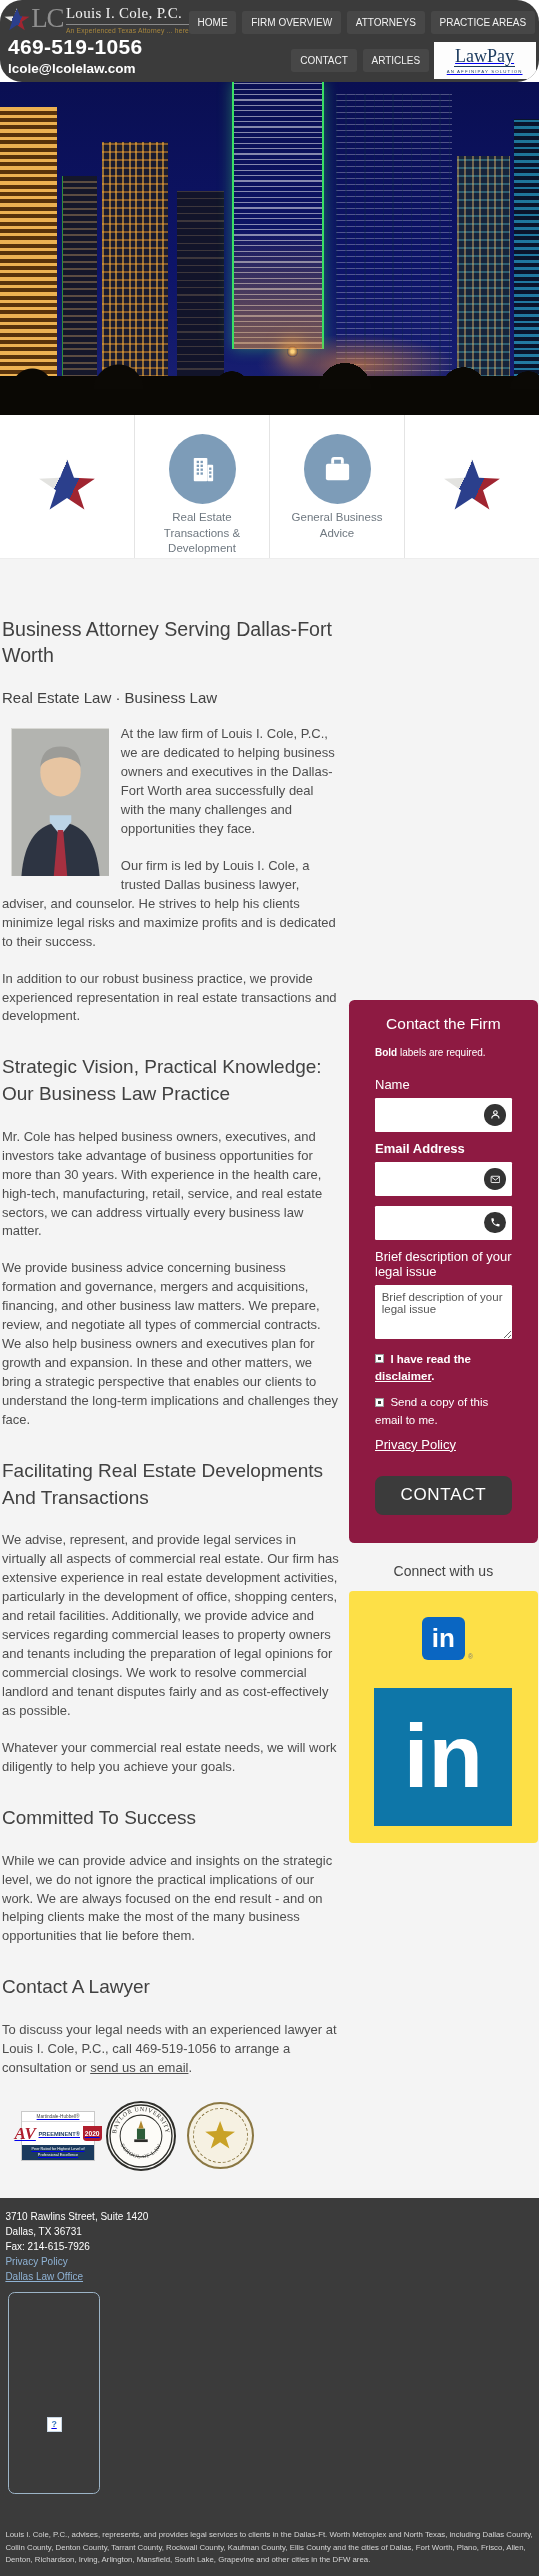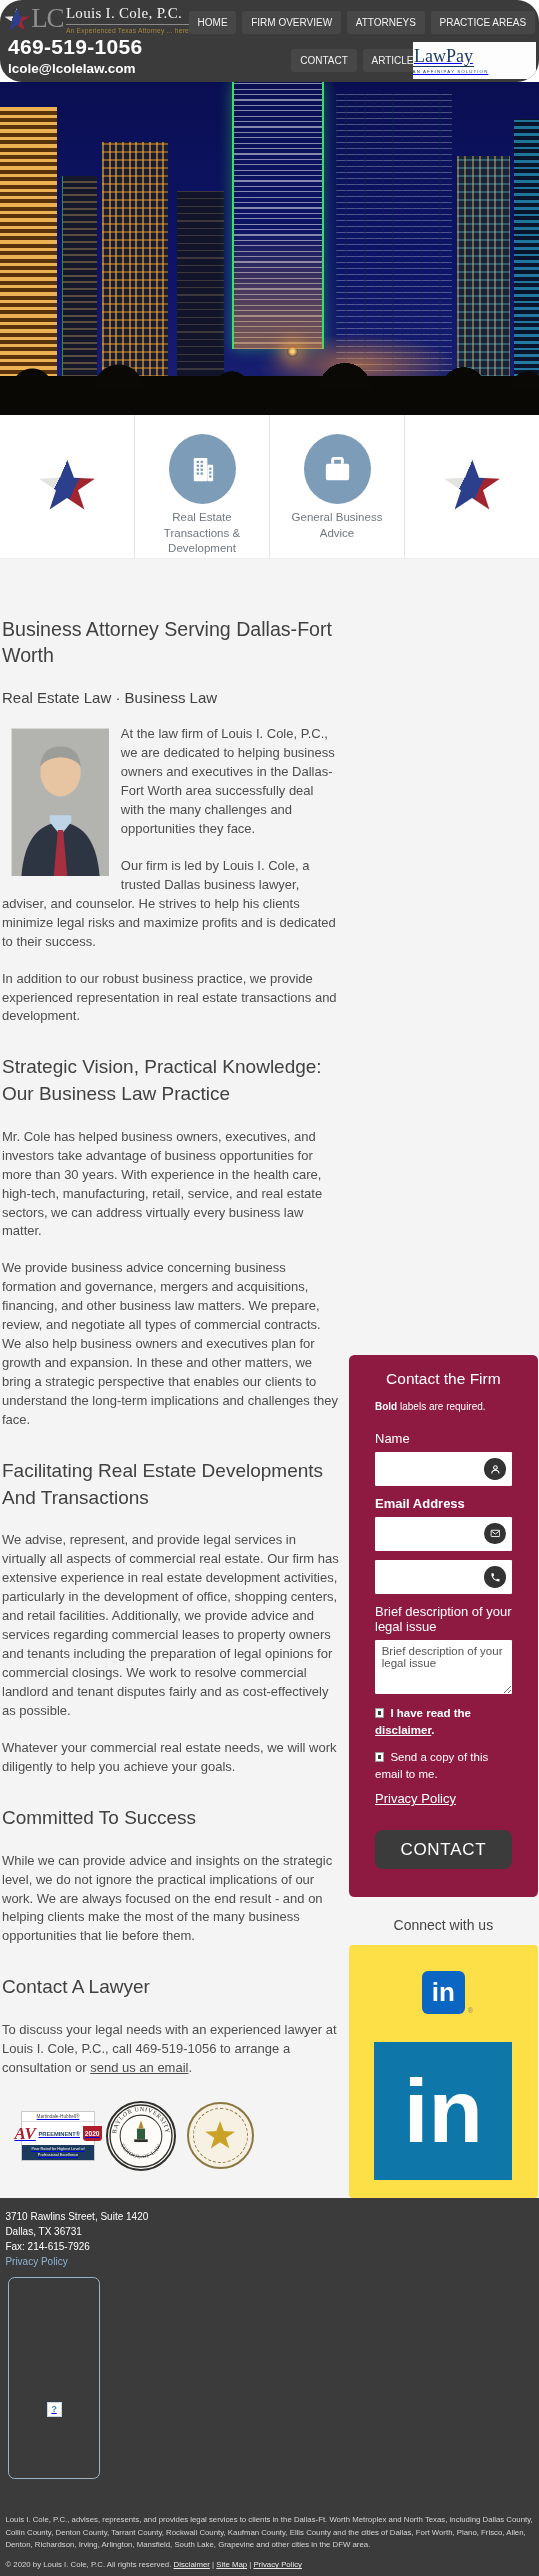--- a/index.html
+++ b/index.html
@@ -21,7 +21,7 @@
   .nav-row1 { position: absolute; right: 4px; top: 10.8px; display: flex; gap: 6px; }
   .nav-row2 { position: absolute; right: 110px; top: 49px; display: flex; gap: 6px; }
   .nav-btn { background: #474747; color: #f2f2f2; font-size: 10px; padding: 6px 8.8px; border-radius: 2.7px; text-decoration: none; display: inline-block; }
-  .lawpay { position: absolute; right: 3.4px; top: 42px; width: 123px; height: 37px; background: #fdfdfd; display: flex; flex-direction: column; align-items: flex-start; justify-content: center; }
+  .lawpay { position: absolute; right: 3.4px; top: 42px; width: 102px; height: 37px; background: #fdfdfd; display: flex; flex-direction: column; align-items: center; justify-content: center; }
   .lawpay-word { font-family: "Liberation Serif", serif; font-size: 18px; color: #1b3a5e; line-height: 1; border-bottom: 1.3px solid #1b3a5e; padding: 0 1.3px 1.3px; }
   .lawpay-sub { font-size: 4.4px; color: #1b3a5e; letter-spacing: 1.1px; margin-top: 2px; }
 

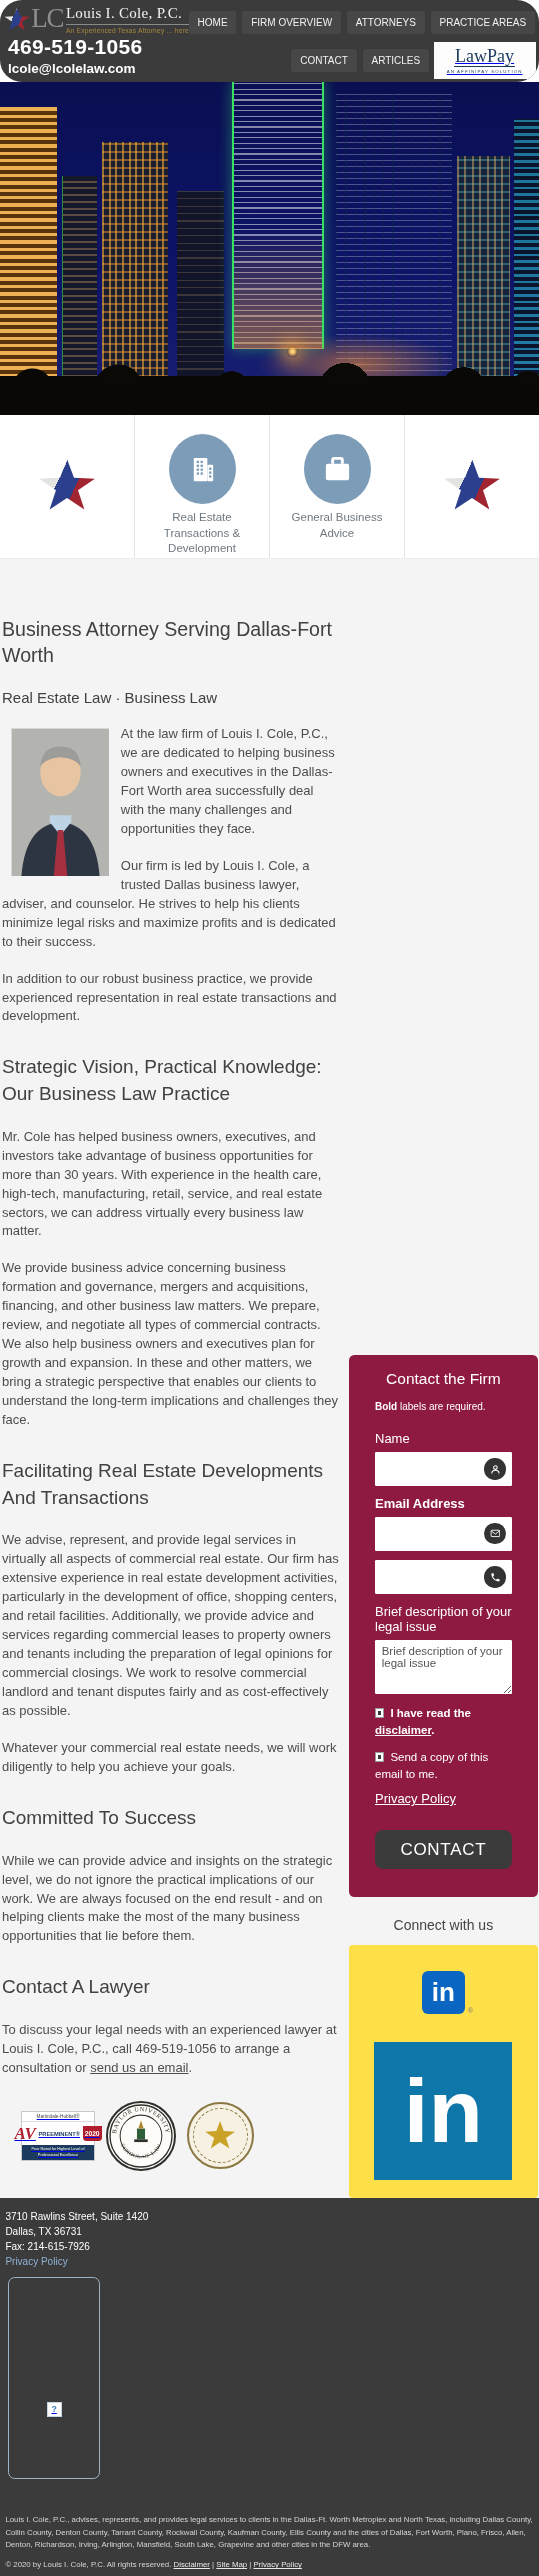--- a/index.html
+++ b/index.html
@@ -81,7 +81,7 @@
   .svc-label { margin-top: 6px; font-size: 11.5px; line-height: 1.35; color: #6f7880; text-align: center; max-width: 108px; }
 
   
-  .content { display: flex; align-items: flex-end; background: #f4f4f4; min-height: 1499px; }
+  .content { display: flex; align-items: center; background: #f4f4f4; min-height: 1499px; }
   .col-left { width: 342px; padding: 57px 2.7px 0 2px; }
   .col-right { width: 190px; margin-left: auto; padding: 87px 1.3px 0 0; }
 

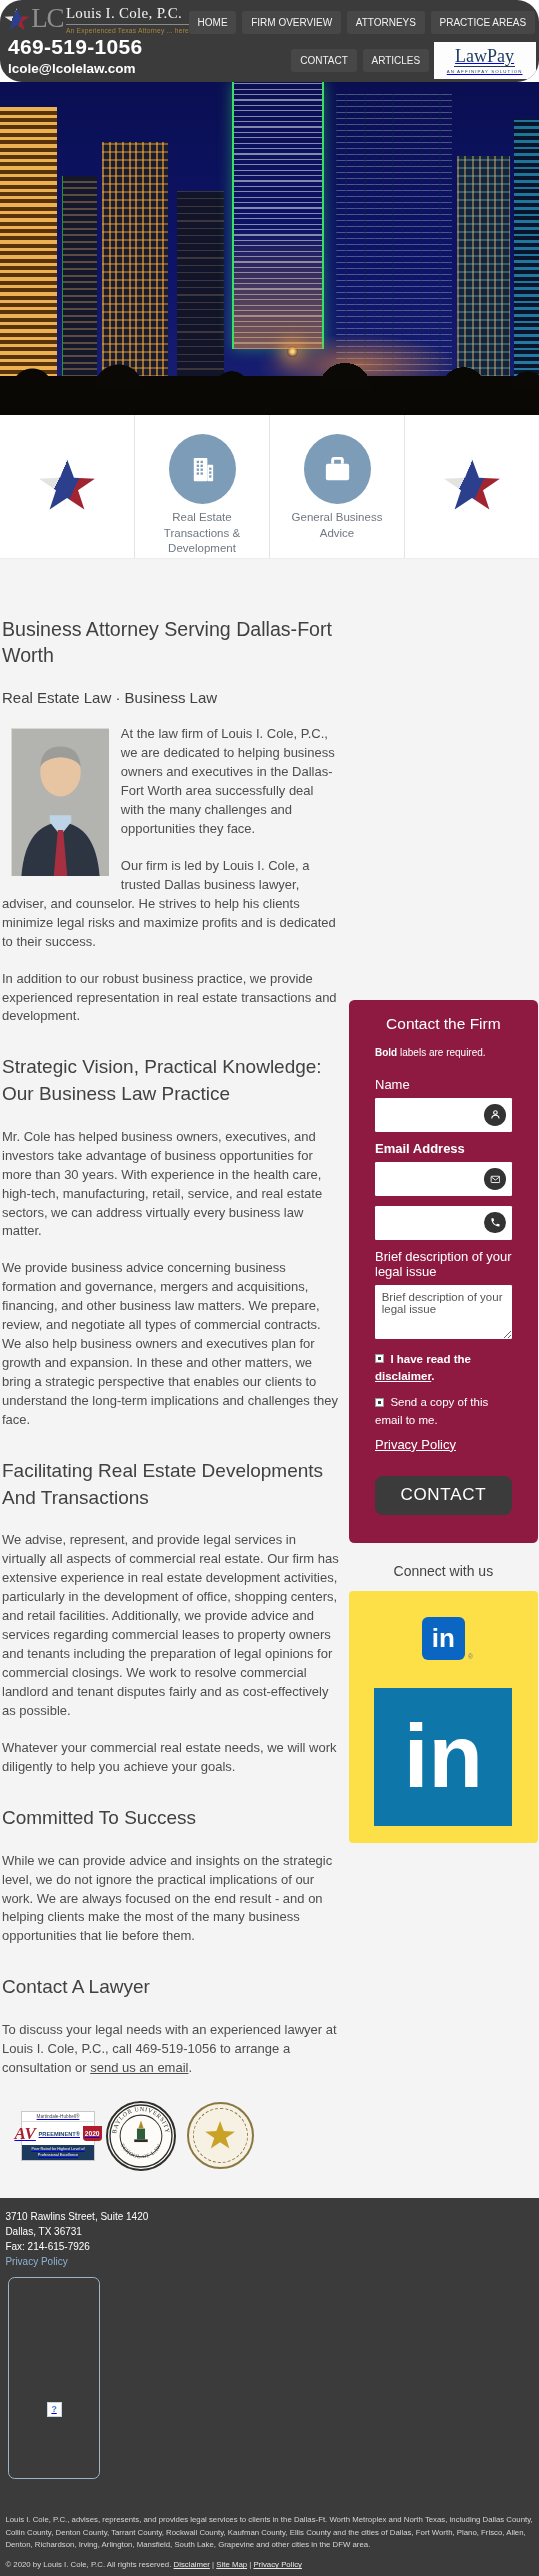--- a/index.html
+++ b/index.html
@@ -391,6 +391,7 @@
   <div class="addr-line">Dallas, TX 36731</div>
   <div class="addr-line">Fax: 214-615-7926</div>
   <div class="addr-line"><a class="f-blue" href="#">Privacy Policy</a></div>
+  <div class="addr-line"><a class="f-blue underline" href="#">Dallas Law Office</a></div>
 
   <a class="map-box" href="#">
     <span class="broken-img">?</span>

